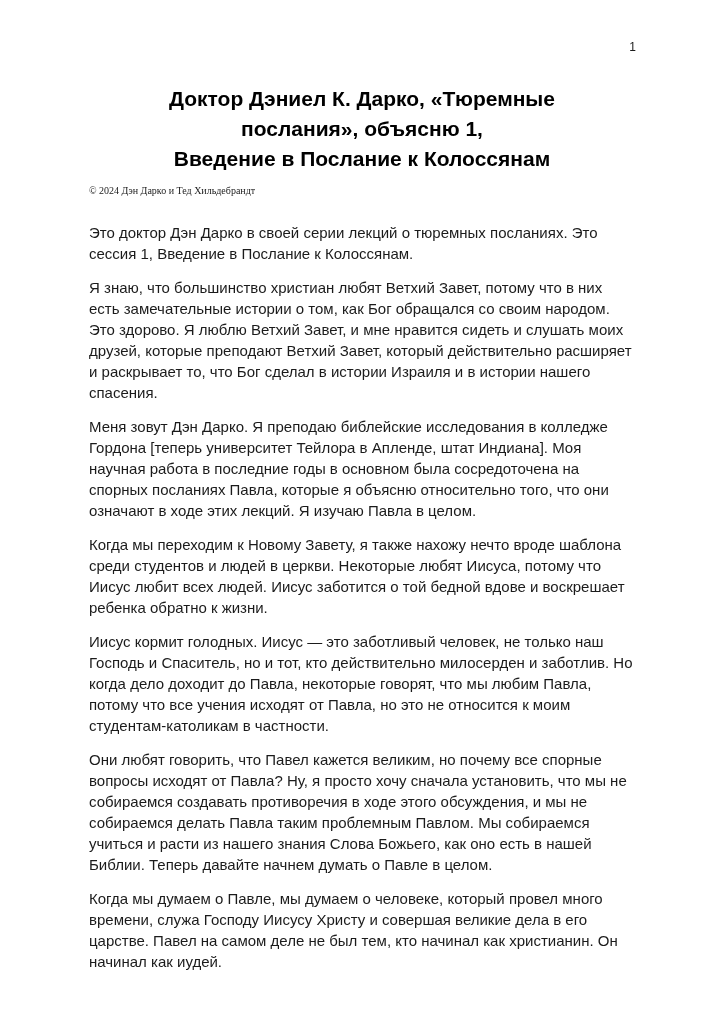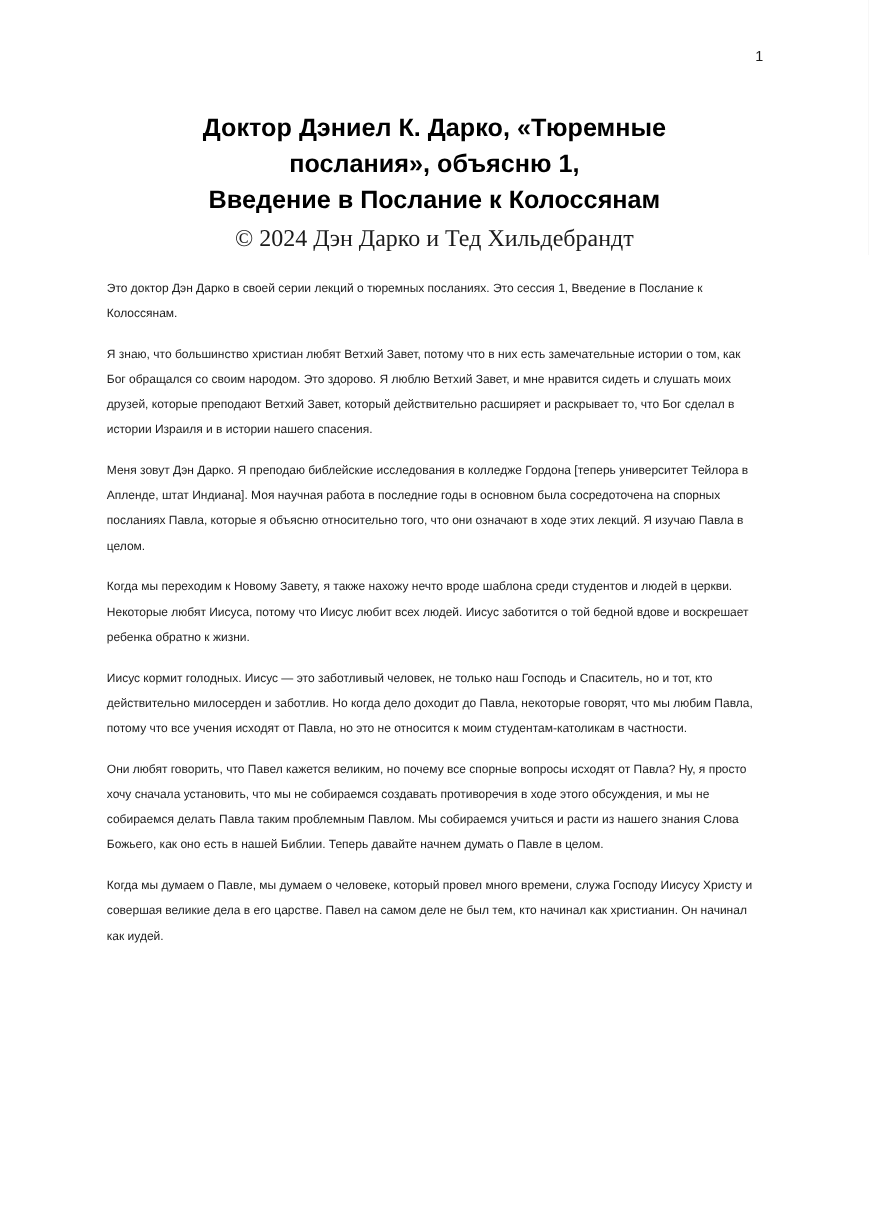--- a/index.html
+++ b/index.html
@@ -23,7 +23,7 @@
   }
   .content {
     position: absolute;
-    top: 92px;
+    top: 84px;
     left: 89px;
     width: 546px;
   }

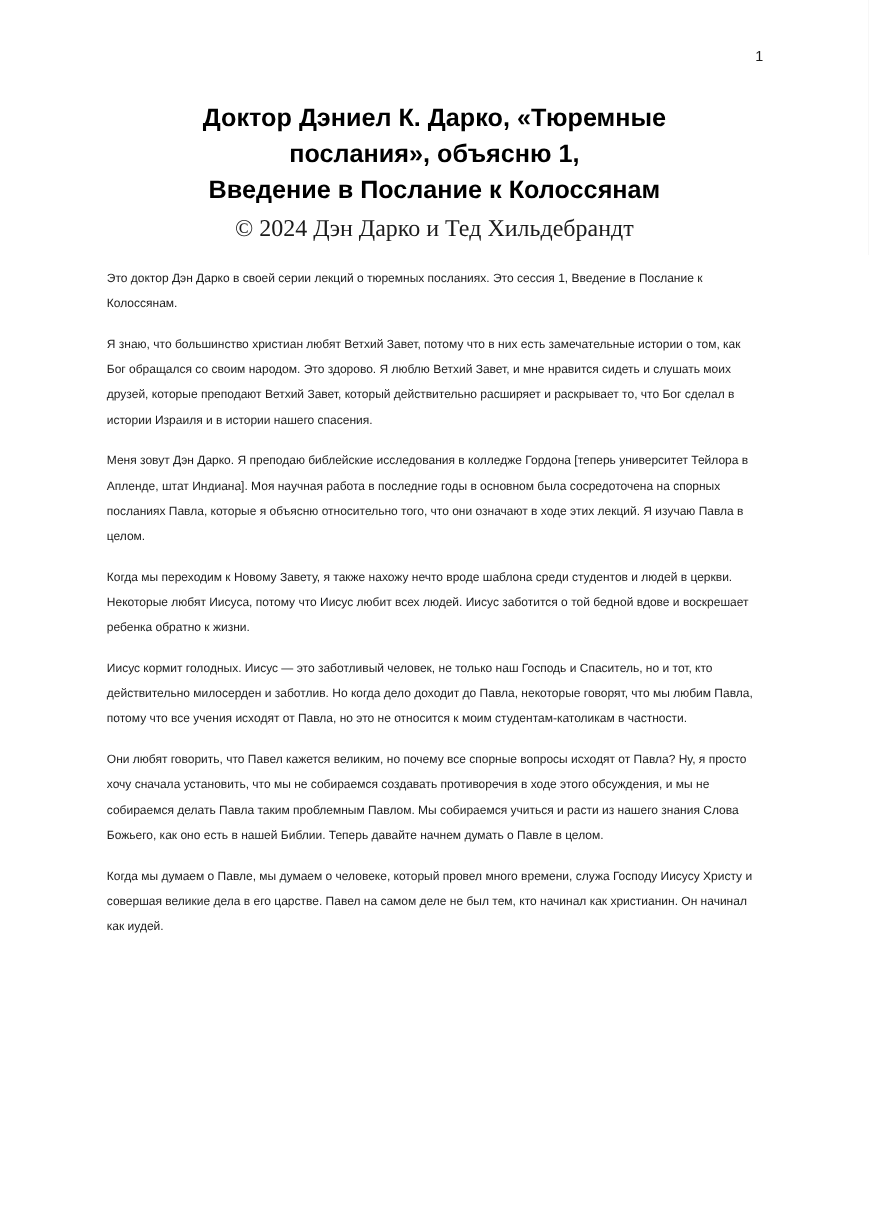--- a/index.html
+++ b/index.html
@@ -35,9 +35,8 @@
     color: #000000;
   }
   .copyright {
-    text-align: center;
     font-family: "Liberation Serif", serif;
-    font-size: 20px;
+    font-size: 10px;
     line-height: 22px;
     margin-top: 6px;
     color: #1b1b1b;

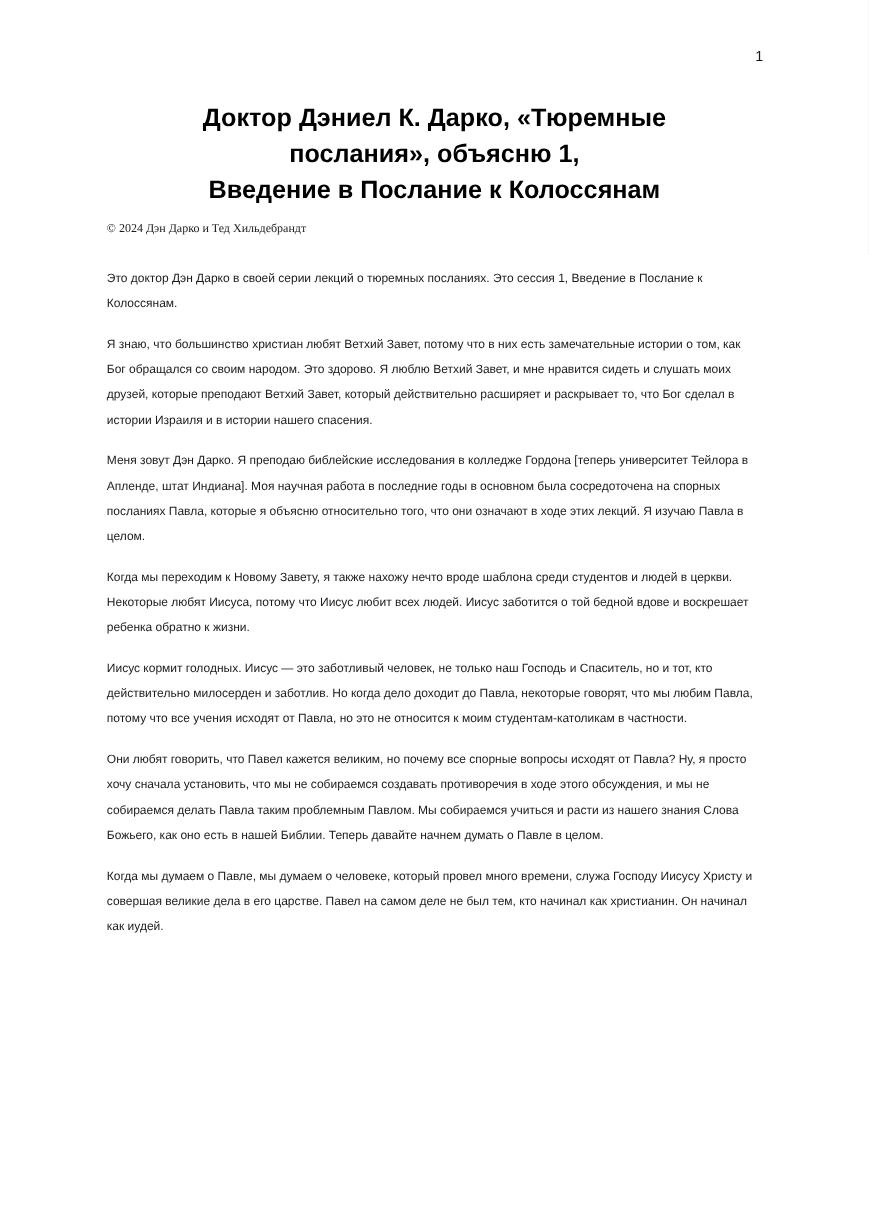--- a/index.html
+++ b/index.html
@@ -45,7 +45,7 @@
     margin-top: 20px;
   }
   .body-text p {
-    font-size: 10px;
+    font-size: 15px;
     line-height: 21px;
     margin-bottom: 13px;
     text-align: left;

